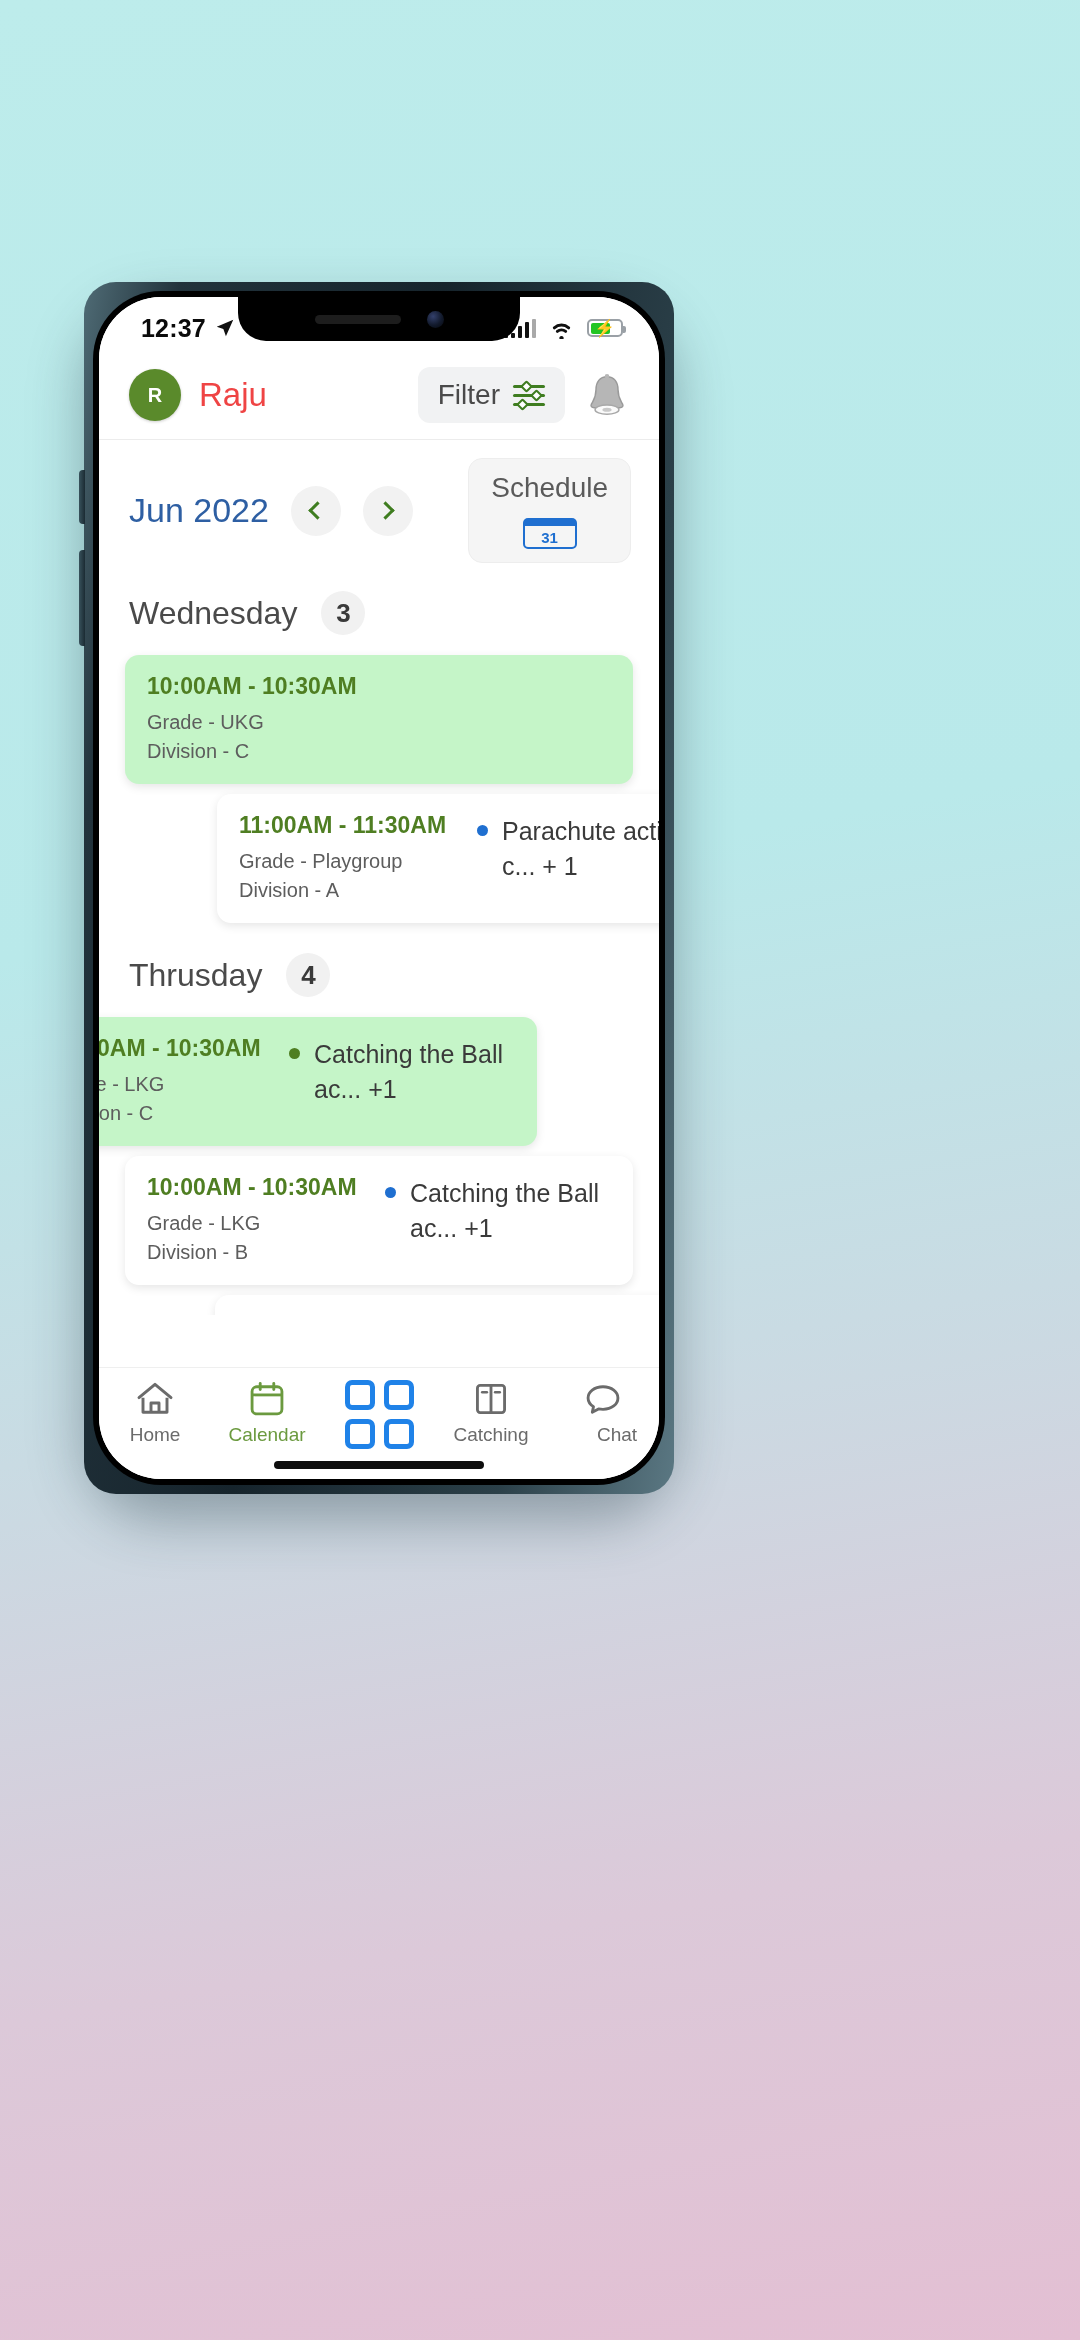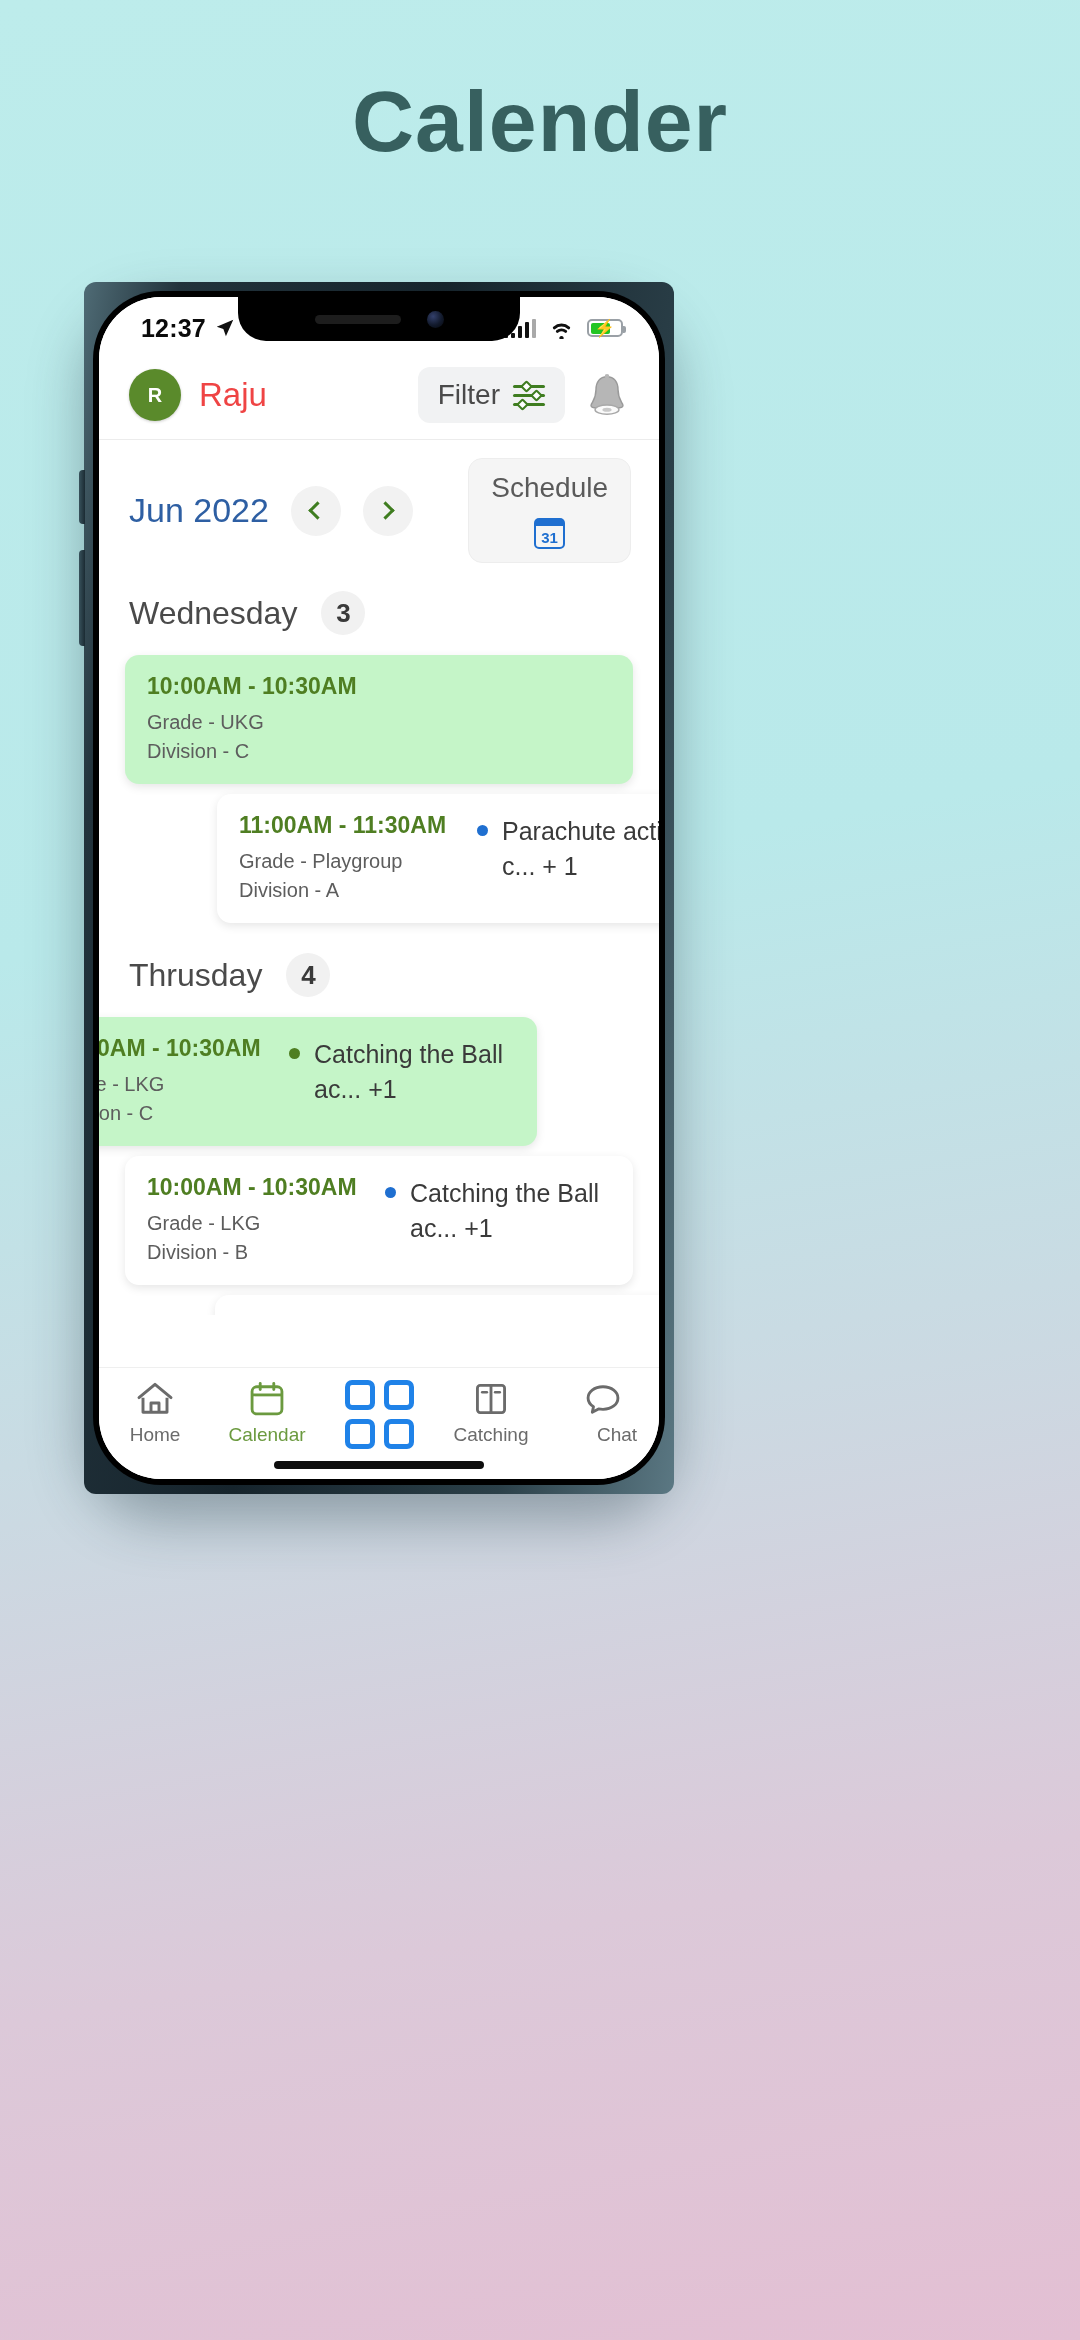--- a/index.html
+++ b/index.html
@@ -273,7 +273,6 @@
 <body>
 
 <div class="promo">
-  <div class="promo-title">Calender</div>
 </div>
 
 <div class="phone-wrap">

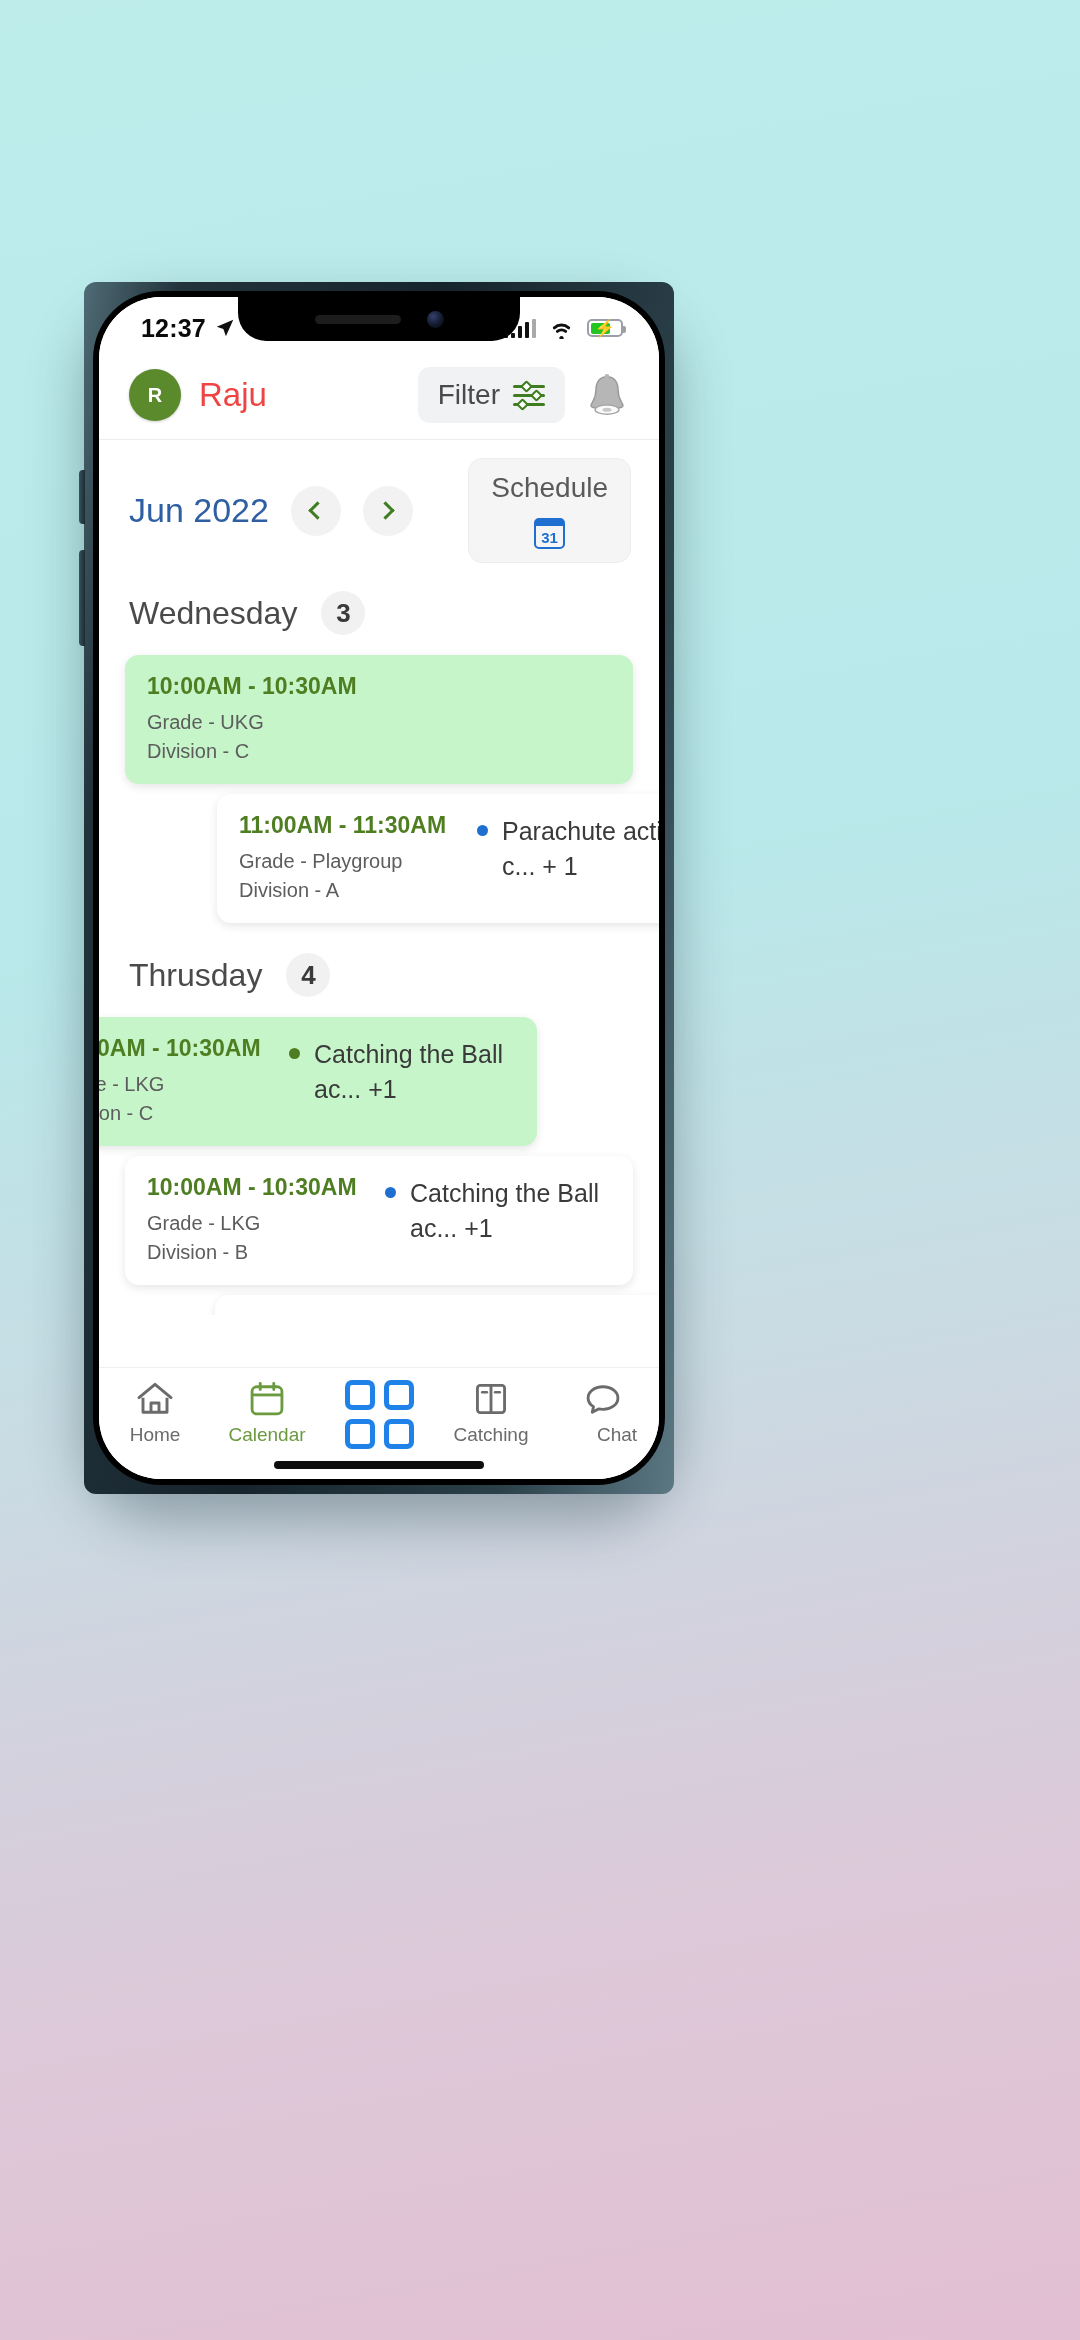--- a/index.html
+++ b/index.html
@@ -48,7 +48,7 @@
   .phone-body {
     position: absolute;
     inset: 0;
-    border-radius: 12px;
+    border-radius: 32px;
     background: linear-gradient(100deg,#4f6b75 0%, #22333c 12%, #16242c 45%, #2b4049 78%, #5b7883 100%);
     padding: 22px;
   }

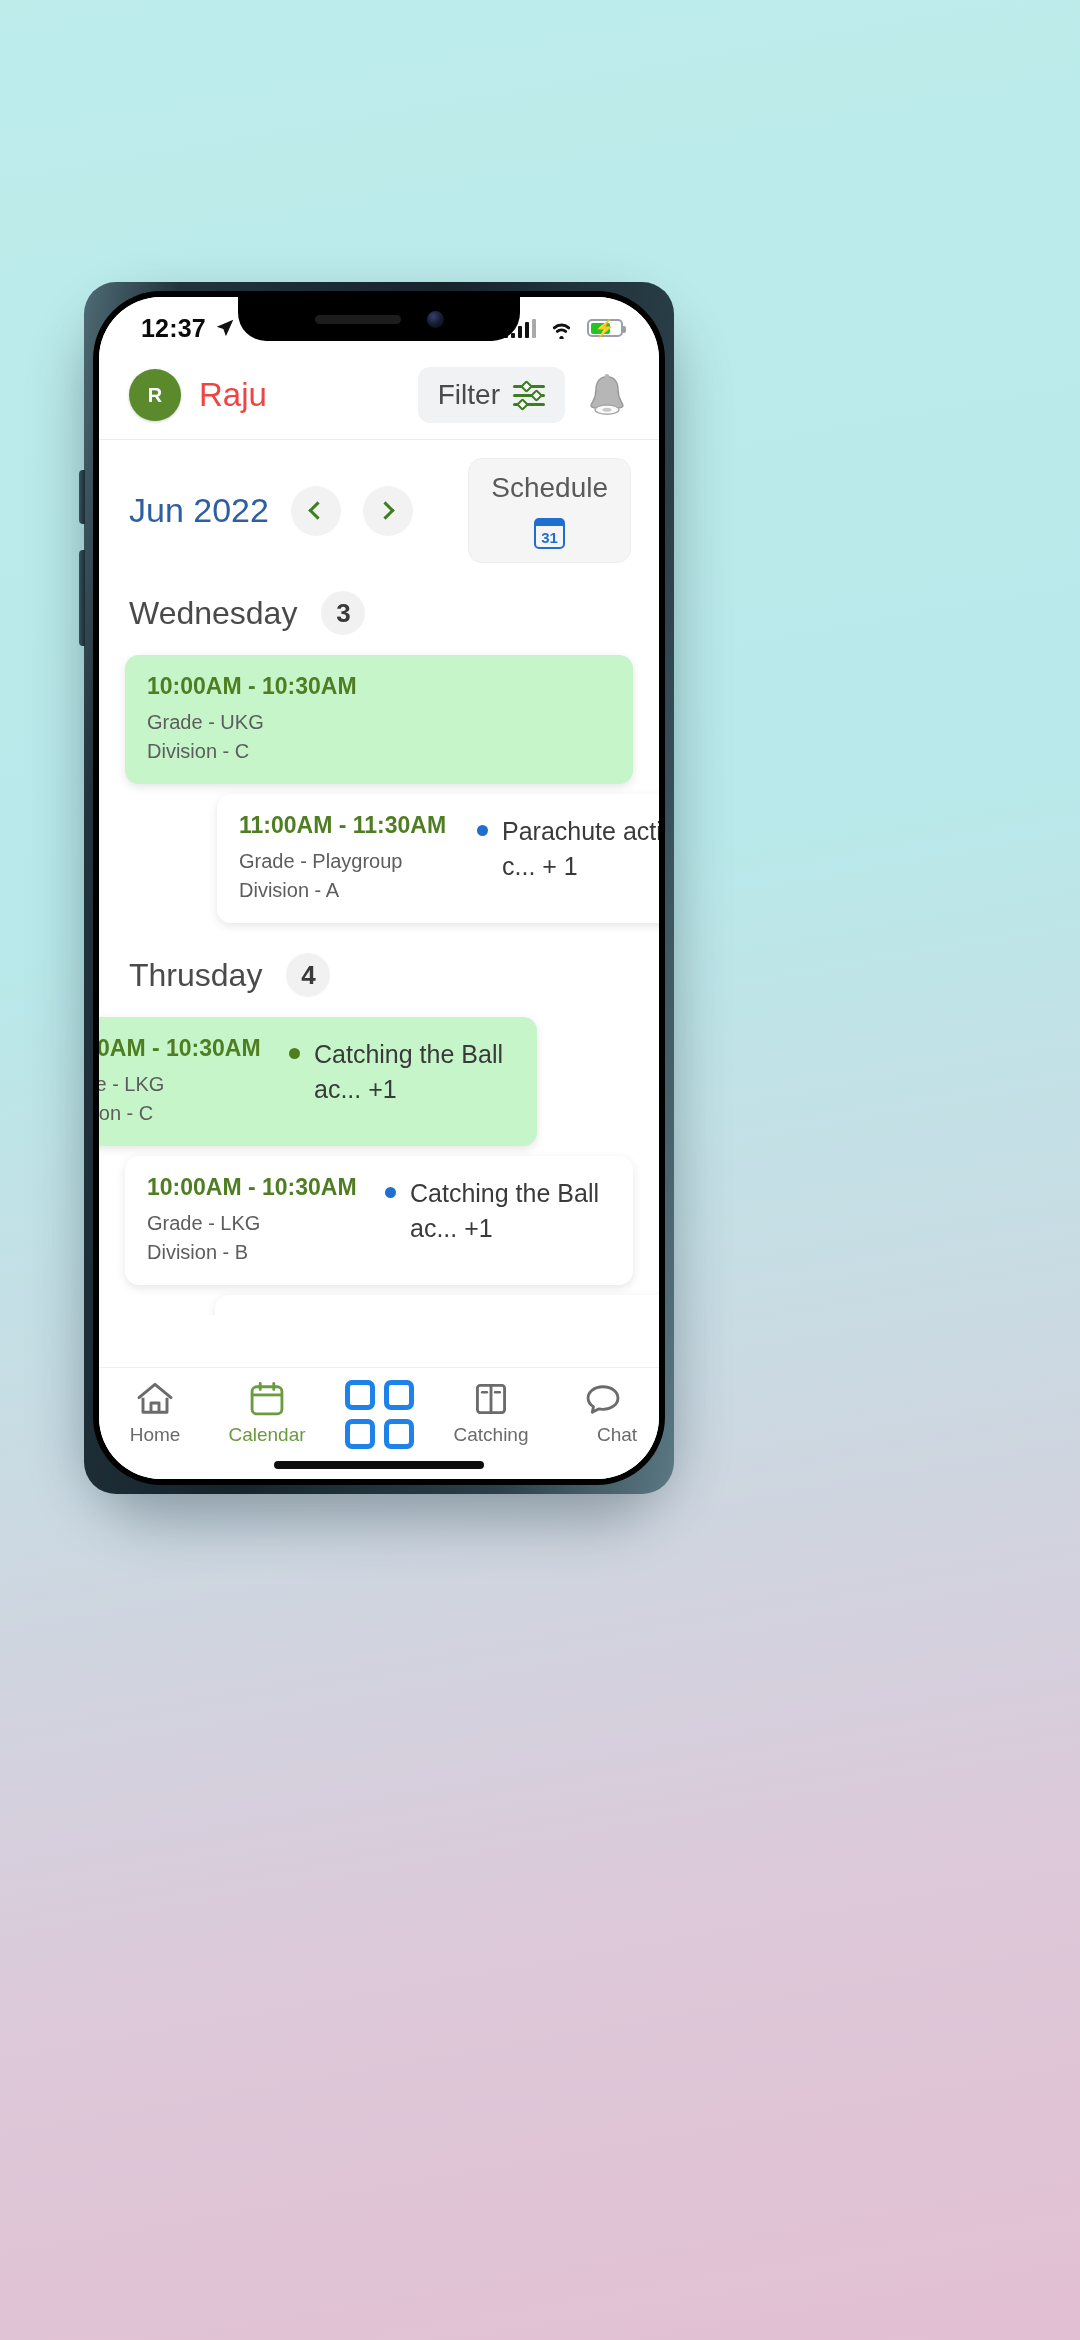--- a/index.html
+++ b/index.html
@@ -194,7 +194,7 @@
   }
   .schedule-label { font-size: 28px; color: #5a5a5a; }
   .cal31 {
-    width: 31px; height: 31px; border: 2.6px solid #1f6fd0; border-radius: 5px;
+    width: 54px; height: 31px; border: 2.6px solid #1f6fd0; border-radius: 5px;
     position: relative; display:flex; align-items:flex-end; justify-content:center;
     font-size: 15px; font-weight: 700; color: #1f6fd0; line-height: 1;
     padding-bottom: 2px;

